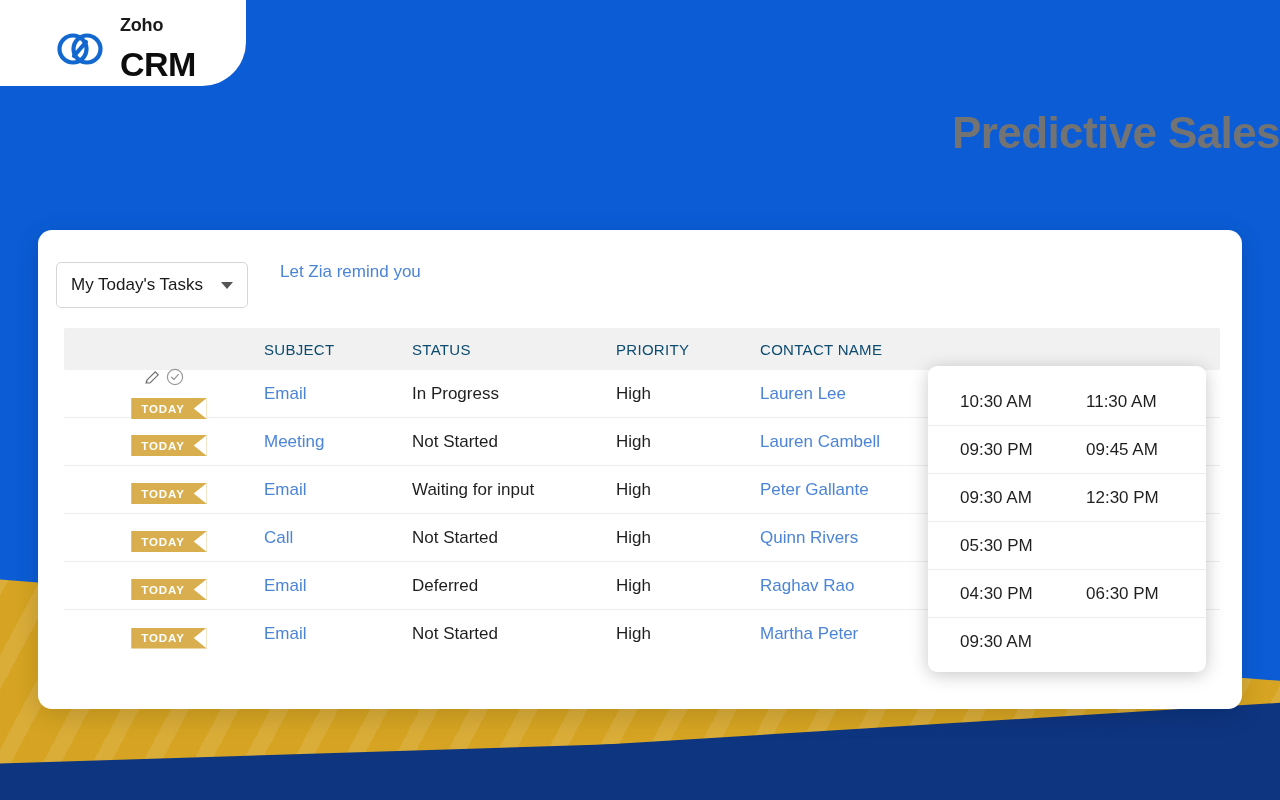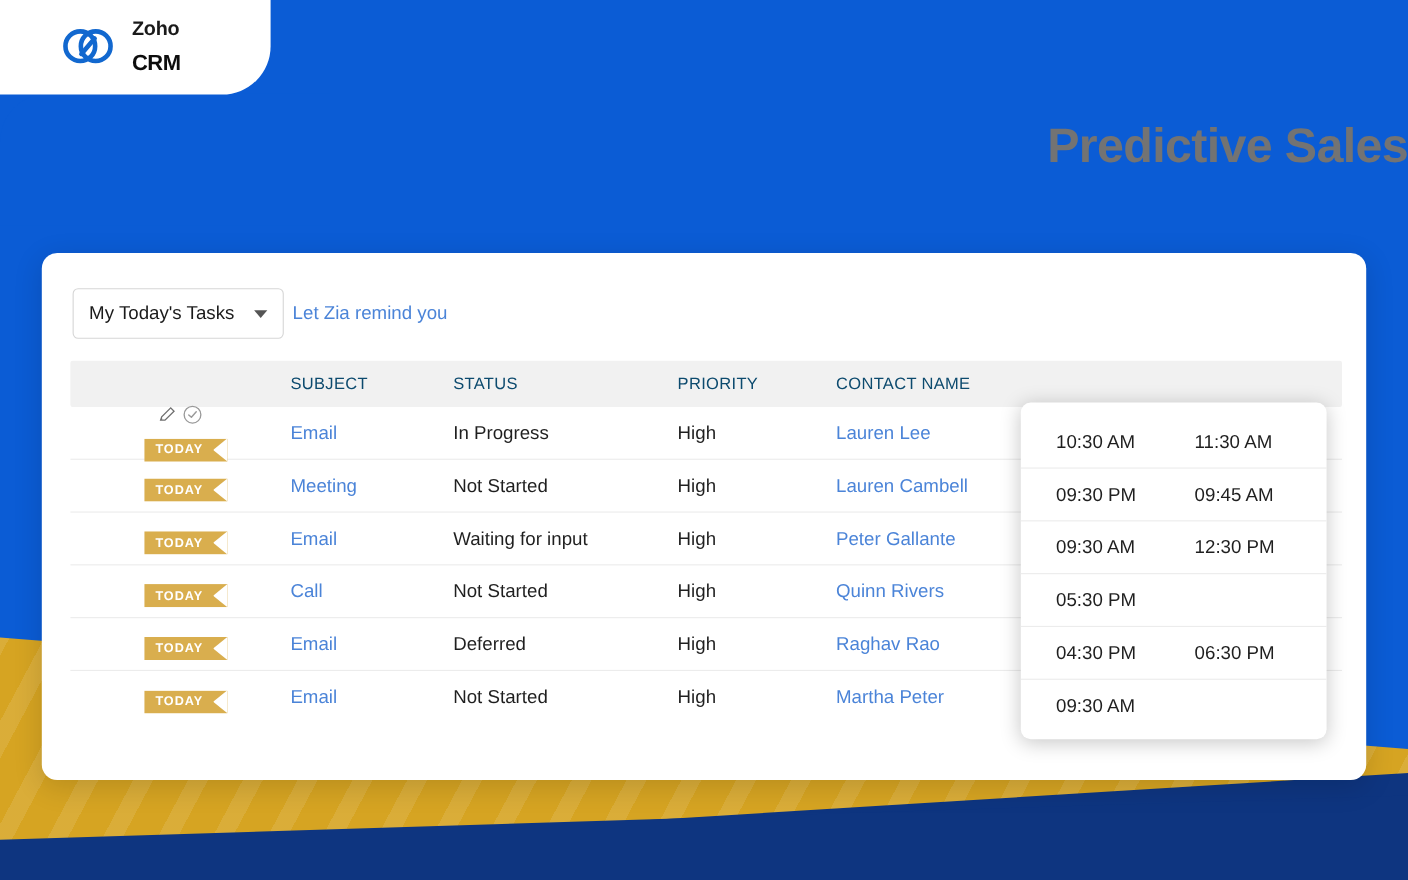--- a/index.html
+++ b/index.html
@@ -112,7 +112,7 @@
     margin-bottom: 13px;
   }
   .logo-crm {
-    font-size: 20px;
+    font-size: 34px;
     font-weight: 700;
     color: #0d0d0d;
     letter-spacing: -0.5px;

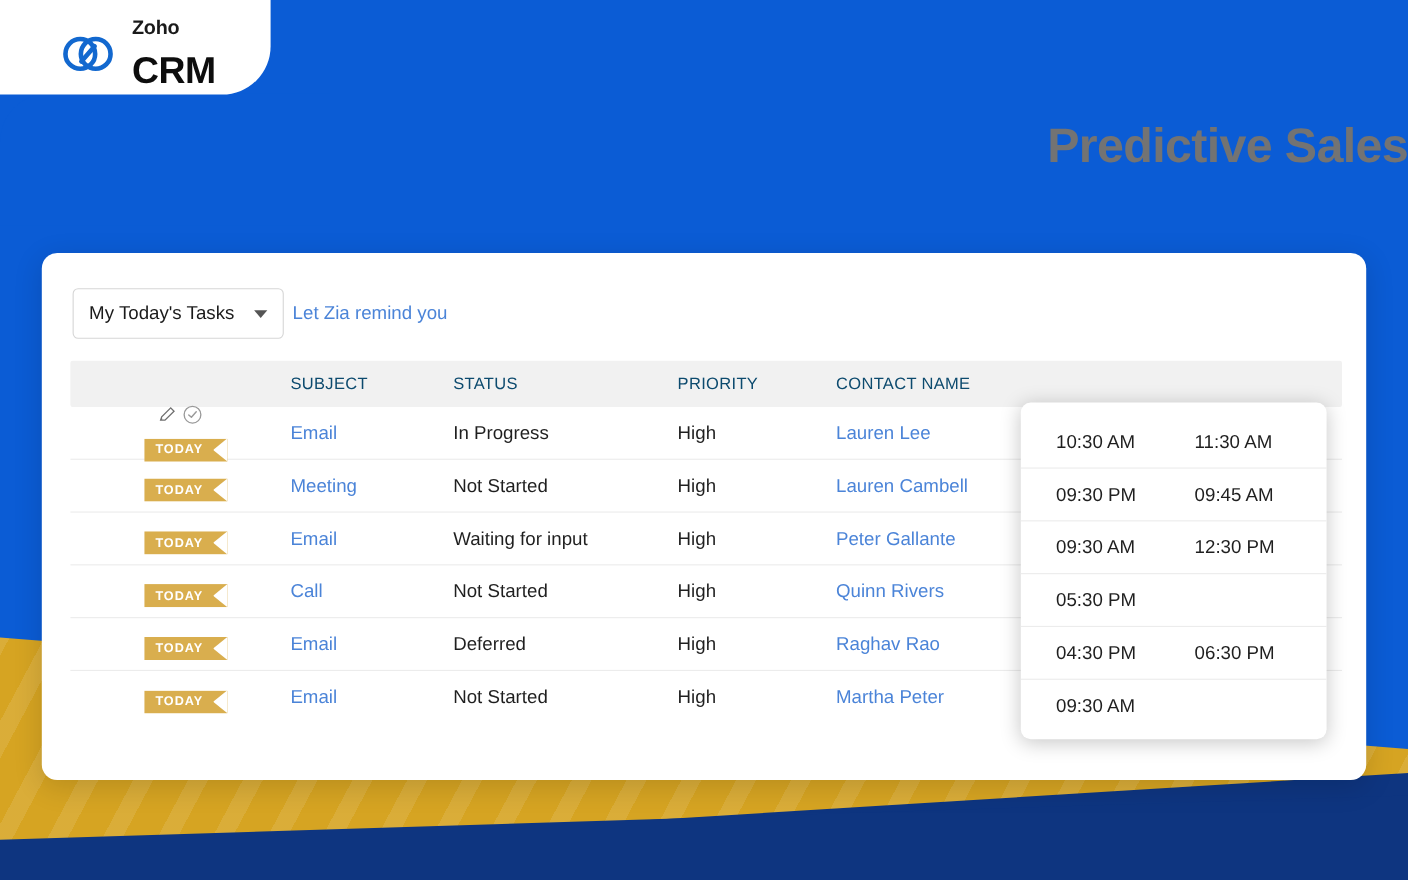--- a/index.html
+++ b/index.html
@@ -147,10 +147,9 @@
   
   .toolbar {
     position: absolute;
-    left: 28px; top: 32px;
-    display: flex;
-    align-items: center;
-    gap: 8px;
+    left: 18px; top: 32px;
+    display: flex;
+    gap: 32px;
   }
   .dropdown {
     display: flex;

